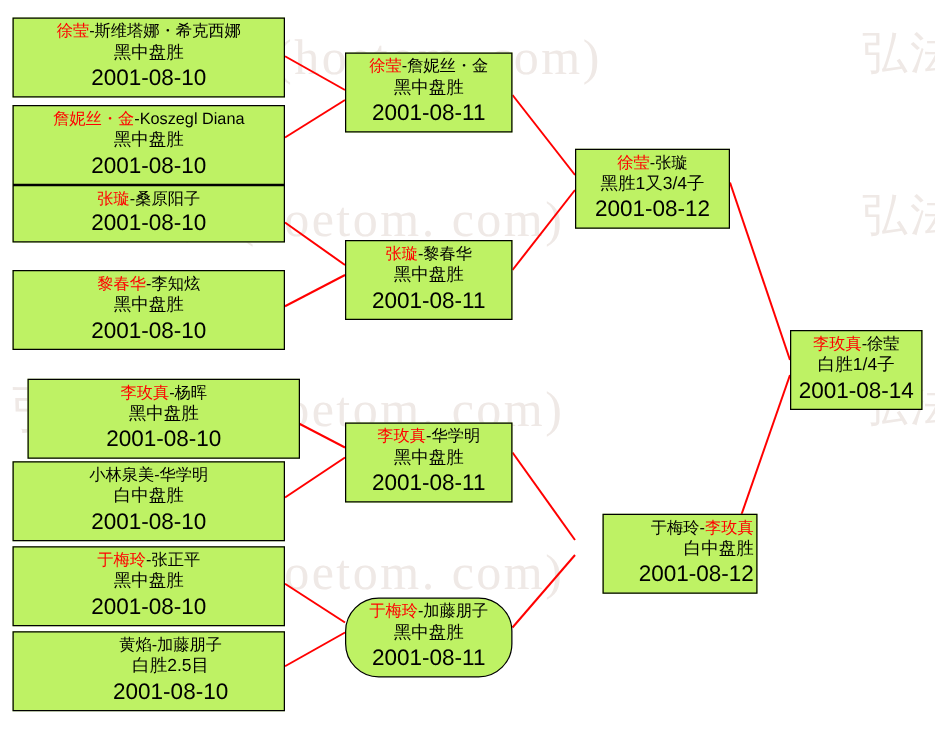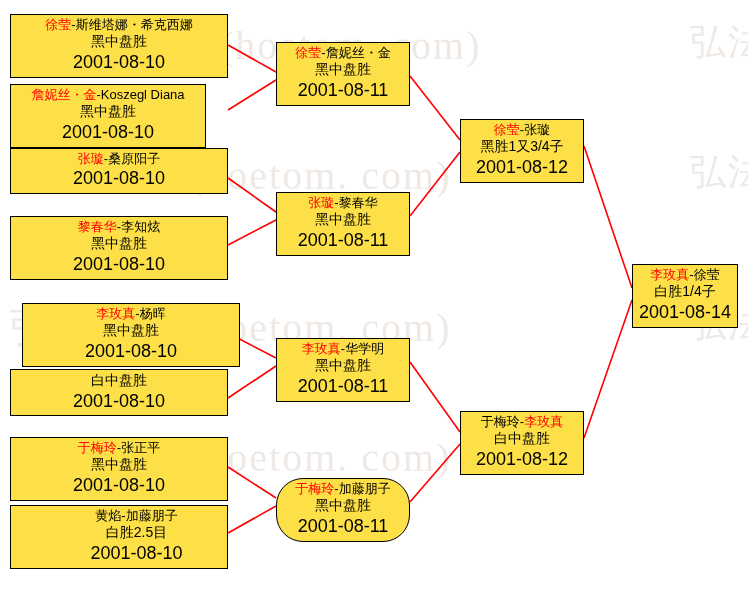--- a/index.html
+++ b/index.html
@@ -52,7 +52,7 @@
     position: absolute;
     box-sizing: border-box;
     border: 1px solid #000000;
-    background: #fde047;
+    background: #bef264;
     text-align: center;
     z-index: 2;
     padding: 2px 2px 3px 2px;

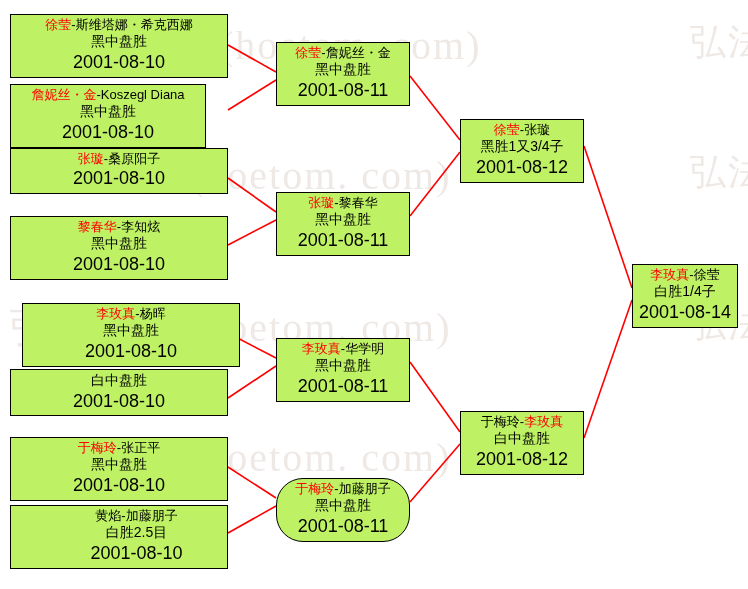--- a/index.html
+++ b/index.html
@@ -128,7 +128,7 @@
     <span class="ln date">2001-08-10</span>
   </div>
 
-  <div class="node" style="left:10px; top:84px; width:196px;">
+  <div class="node" style="left:10px; top:84px; width:218px;">
     <span class="ln players"><span class="w">詹妮丝・金</span><span class="sep">-</span><span class="l">Koszegl Diana</span></span>
     <span class="ln result">黑中盘胜</span>
     <span class="ln date">2001-08-10</span>

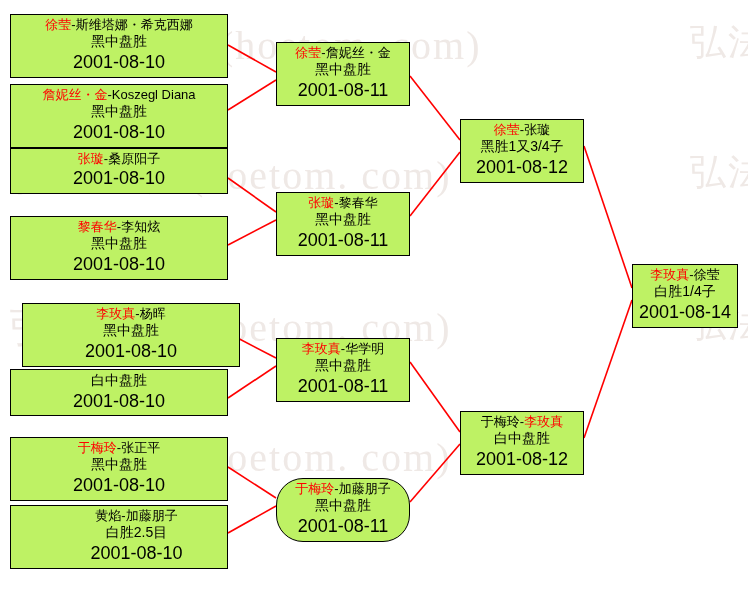--- a/index.html
+++ b/index.html
@@ -152,6 +152,7 @@
   </div>
 
   <div class="node" style="left:10px; top:369px; width:218px;">
+    <span class="ln players"><span class="l">小林泉美-华学明</span></span>
     <span class="ln result">白中盘胜</span>
     <span class="ln date">2001-08-10</span>
   </div>

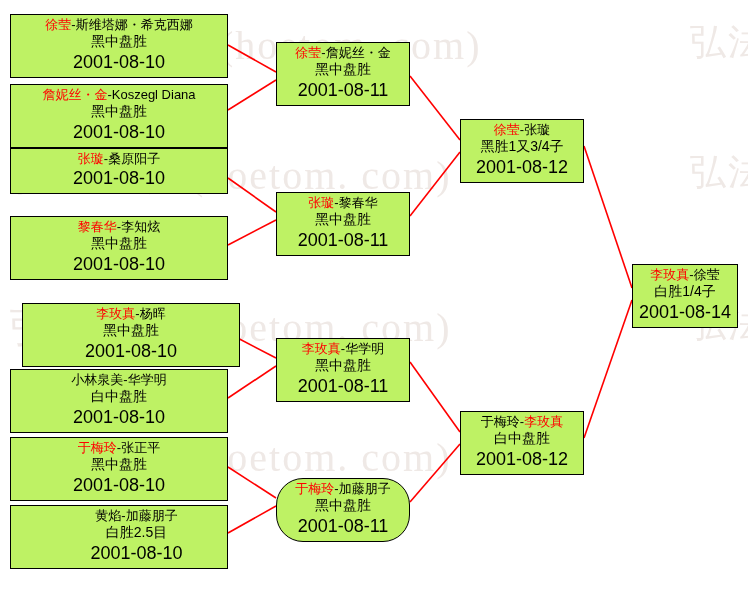--- a/index.html
+++ b/index.html
@@ -199,7 +199,7 @@
     <span class="ln date">2001-08-12</span>
   </div>
 
-  <div class="node" style="left:460px; top:411px; width:124px;">
+  <div class="node" style="left:482px; top:411px; width:124px;text-align:right;">
     <span class="ln players"><span class="l">于梅玲</span><span class="sep">-</span><span class="w">李玫真</span></span>
     <span class="ln result">白中盘胜</span>
     <span class="ln date">2001-08-12</span>

